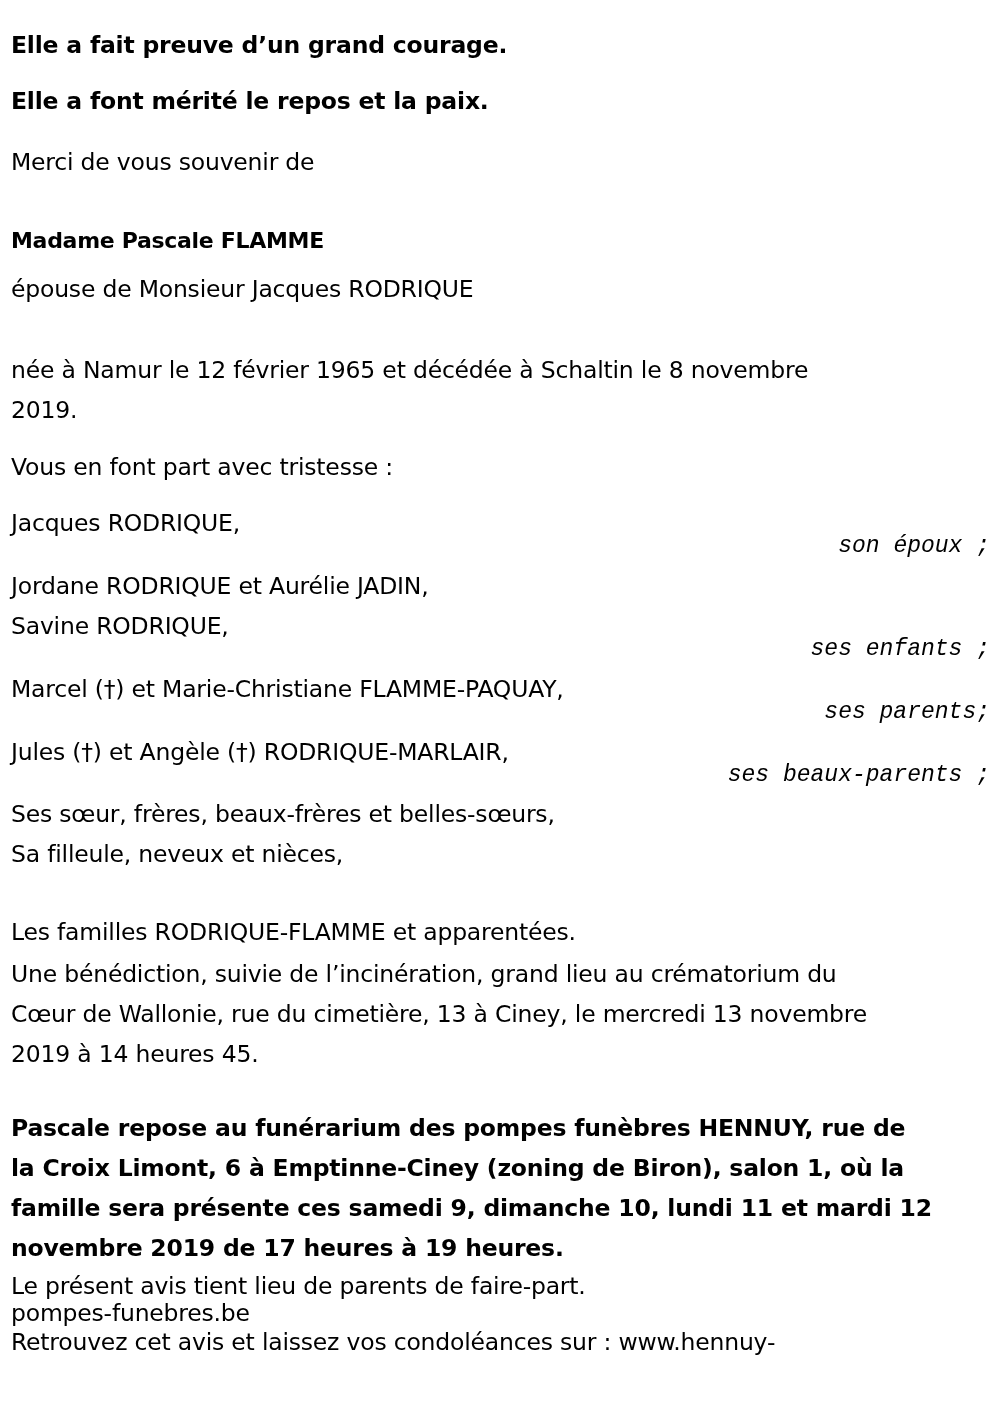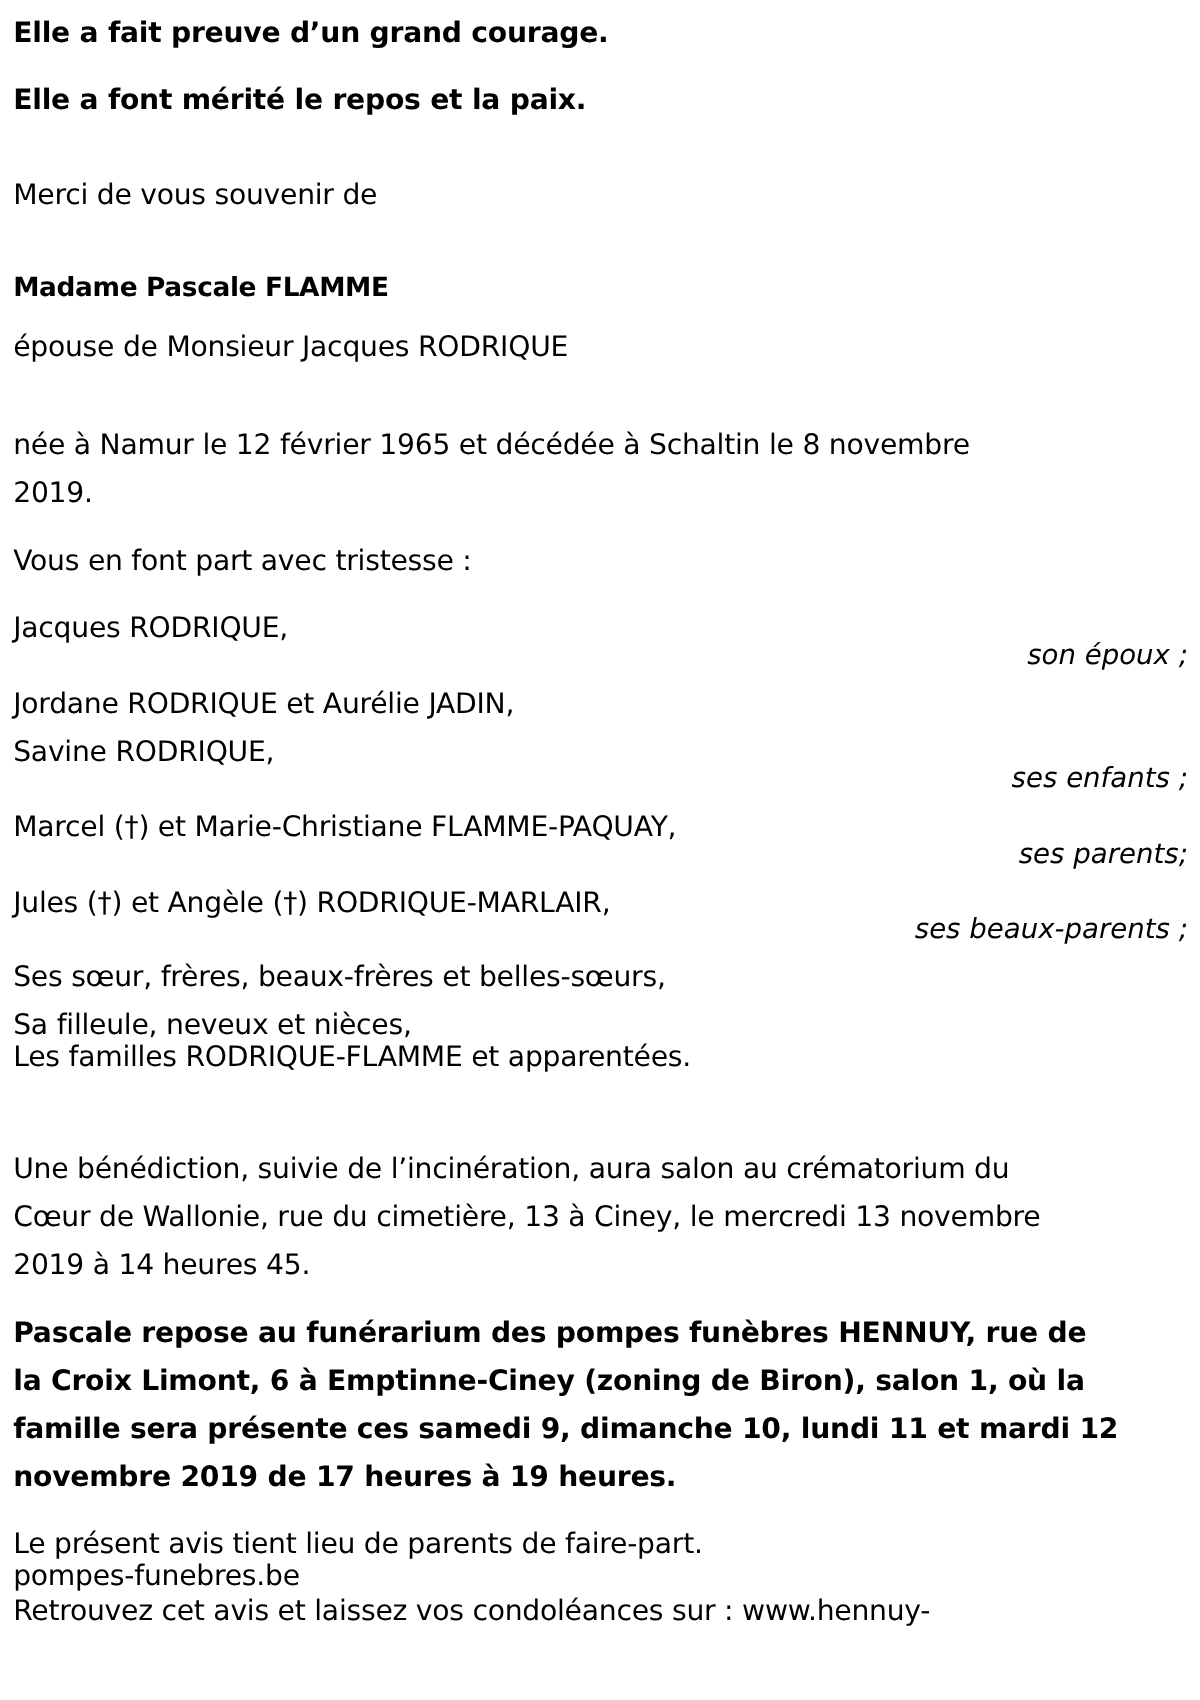--- a/index.html
+++ b/index.html
@@ -6,7 +6,7 @@
   body { width: 1000px; height: 1417px; position: relative; overflow: hidden;
          font-family: "DejaVu Sans", sans-serif; color: #000; }
   .ln { position: absolute; left: 11px; white-space: nowrap; font-size: 23.5px; line-height: 30px; letter-spacing: -0.2px; }
-  .b { font-weight: bold; }
+  .b { font-weight: bold; margin-top: 18px; }
   .title { font-size: 22px; line-height: 42px; font-weight: bold; letter-spacing: -0.3px; }
   .rel { position: absolute; right: 10px; left: auto; font-style: italic; font-size: 23px; line-height: 28px; white-space: nowrap; }
 </style>

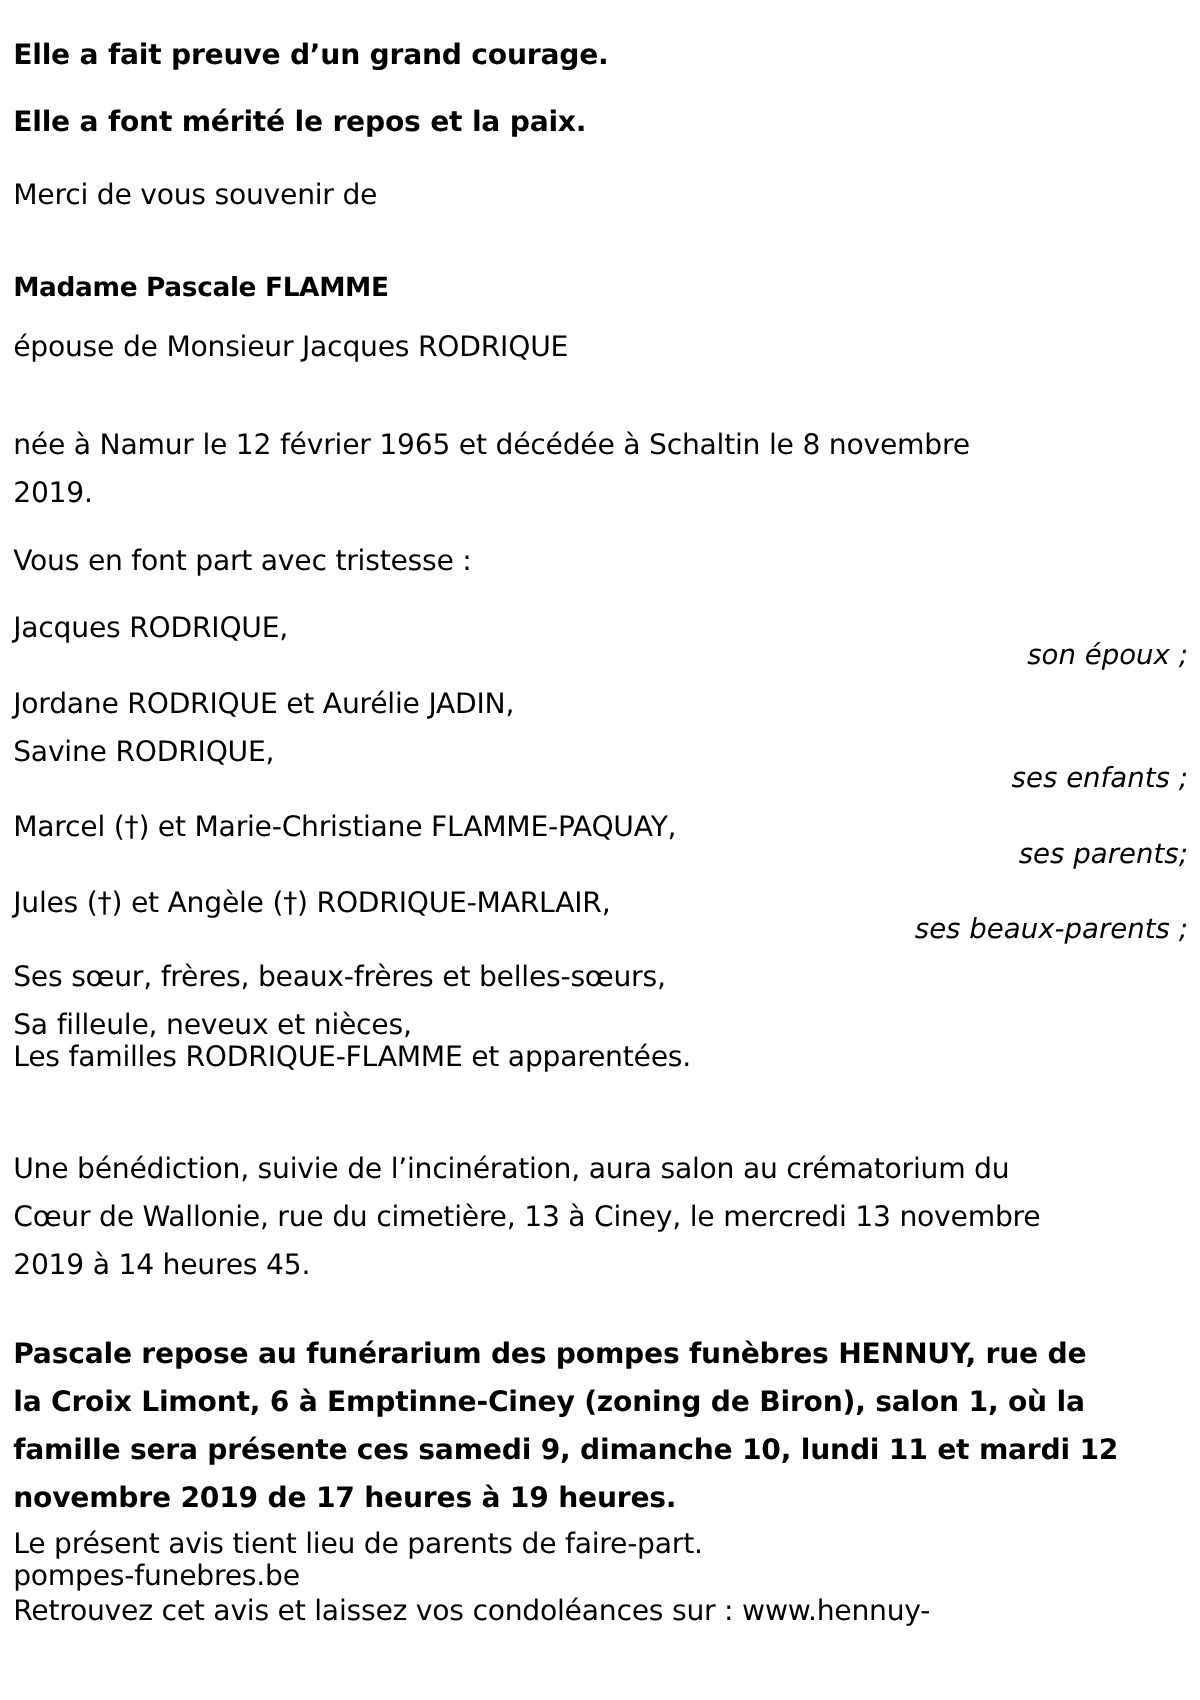--- a/index.html
+++ b/index.html
@@ -8,7 +8,7 @@
   .ln { position: absolute; left: 11px; white-space: nowrap; font-size: 23.5px; line-height: 30px; letter-spacing: -0.2px; }
   .b { font-weight: bold; margin-top: 18px; }
   .title { font-size: 22px; line-height: 42px; font-weight: bold; letter-spacing: -0.3px; }
-  .rel { position: absolute; right: 10px; left: auto; font-style: italic; font-size: 23px; line-height: 28px; white-space: nowrap; }
+  .rel { position: absolute; right: 10px; left: auto; font-style: italic; font-size: 23px; line-height: 28px; white-space: nowrap; font-family: Liberation Mono, monospace; }
 </style>
 </head>
 <body>

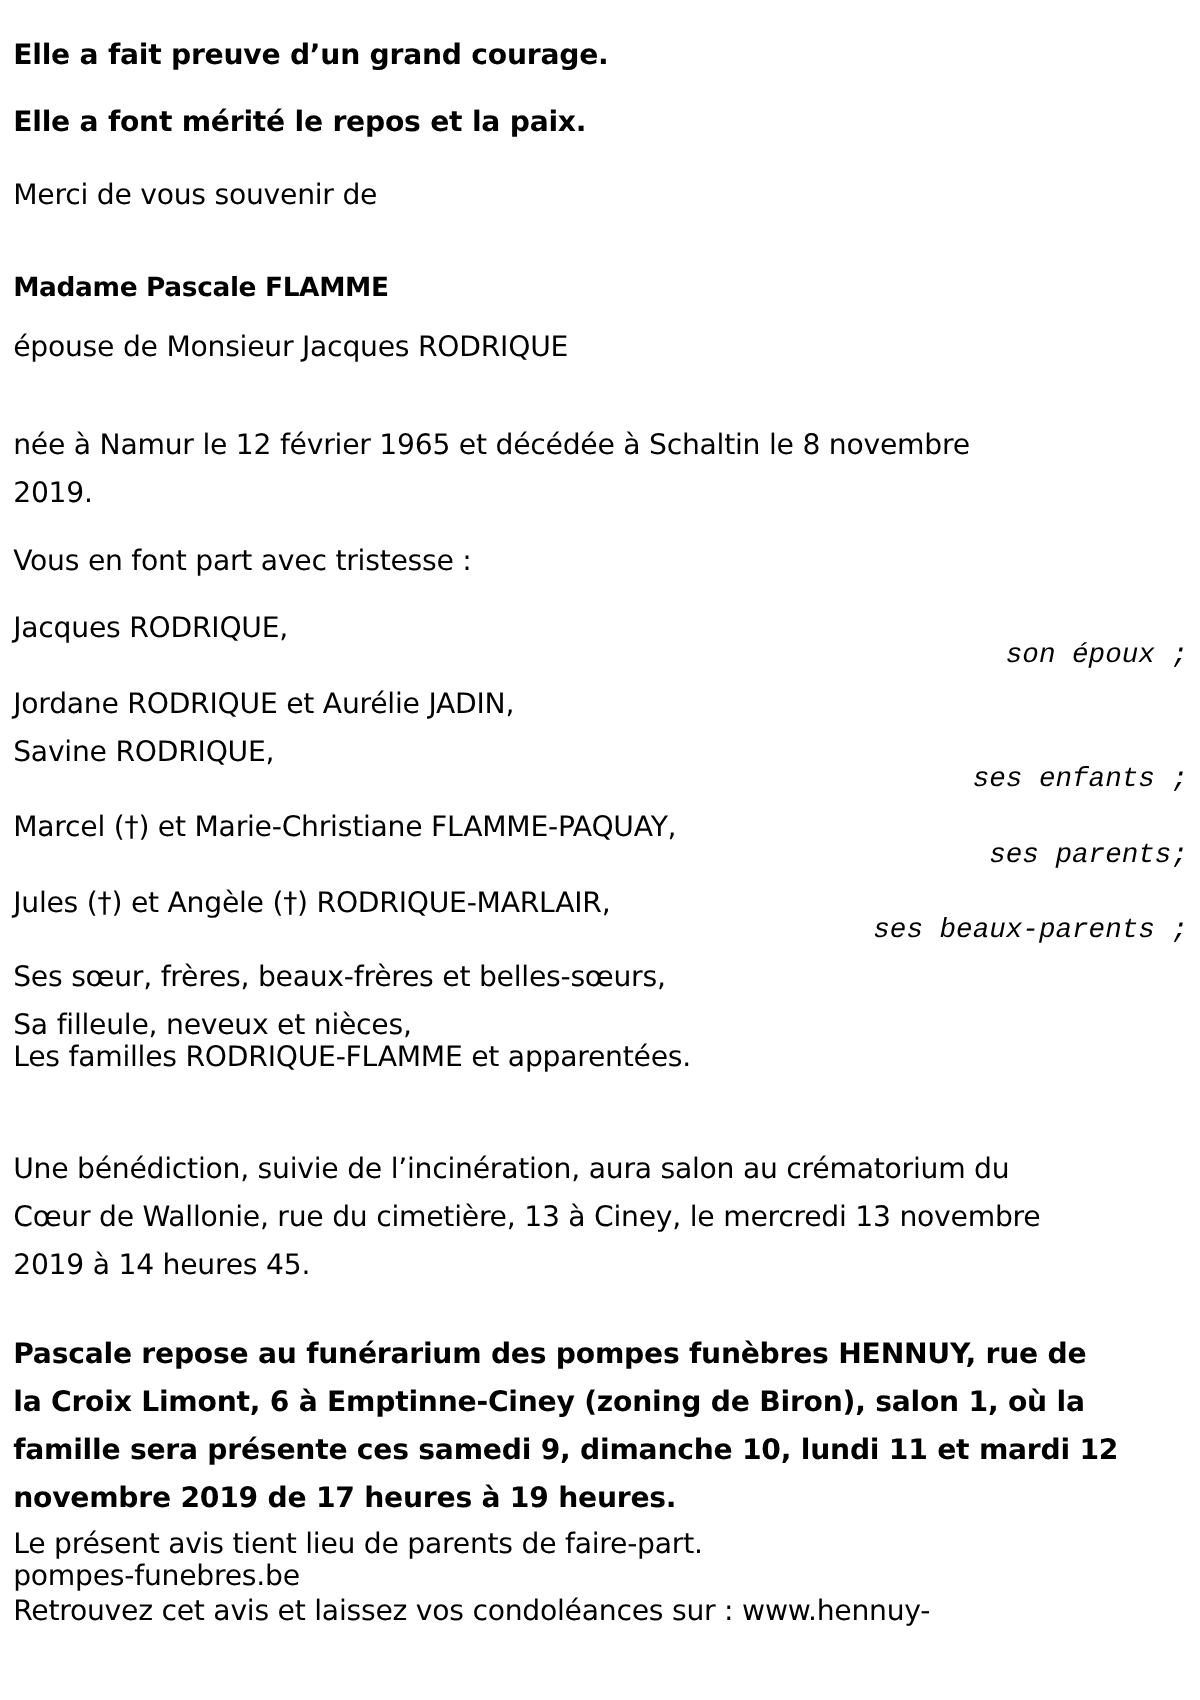--- a/index.html
+++ b/index.html
@@ -43,7 +43,7 @@
 
   <div class="ln" style="top:799px">Ses sœur, frères, beaux-frères et belles-sœurs,</div>
   <div class="ln" style="top:839px">Sa filleule, neveux et nièces,</div>
-  <div class="ln" style="top:865px">Les familles RODRIQUE-FLAMME et apparentées.</div>
+  <div class="ln" style="top:917px">Les familles RODRIQUE-FLAMME et apparentées.</div>
 
   <div class="ln" style="top:959px">Une bénédiction, suivie de l’incinération, aura salon au crématorium du</div>
   <div class="ln" style="top:999px">Cœur de Wallonie, rue du cimetière, 13 à Ciney, le mercredi 13 novembre</div>

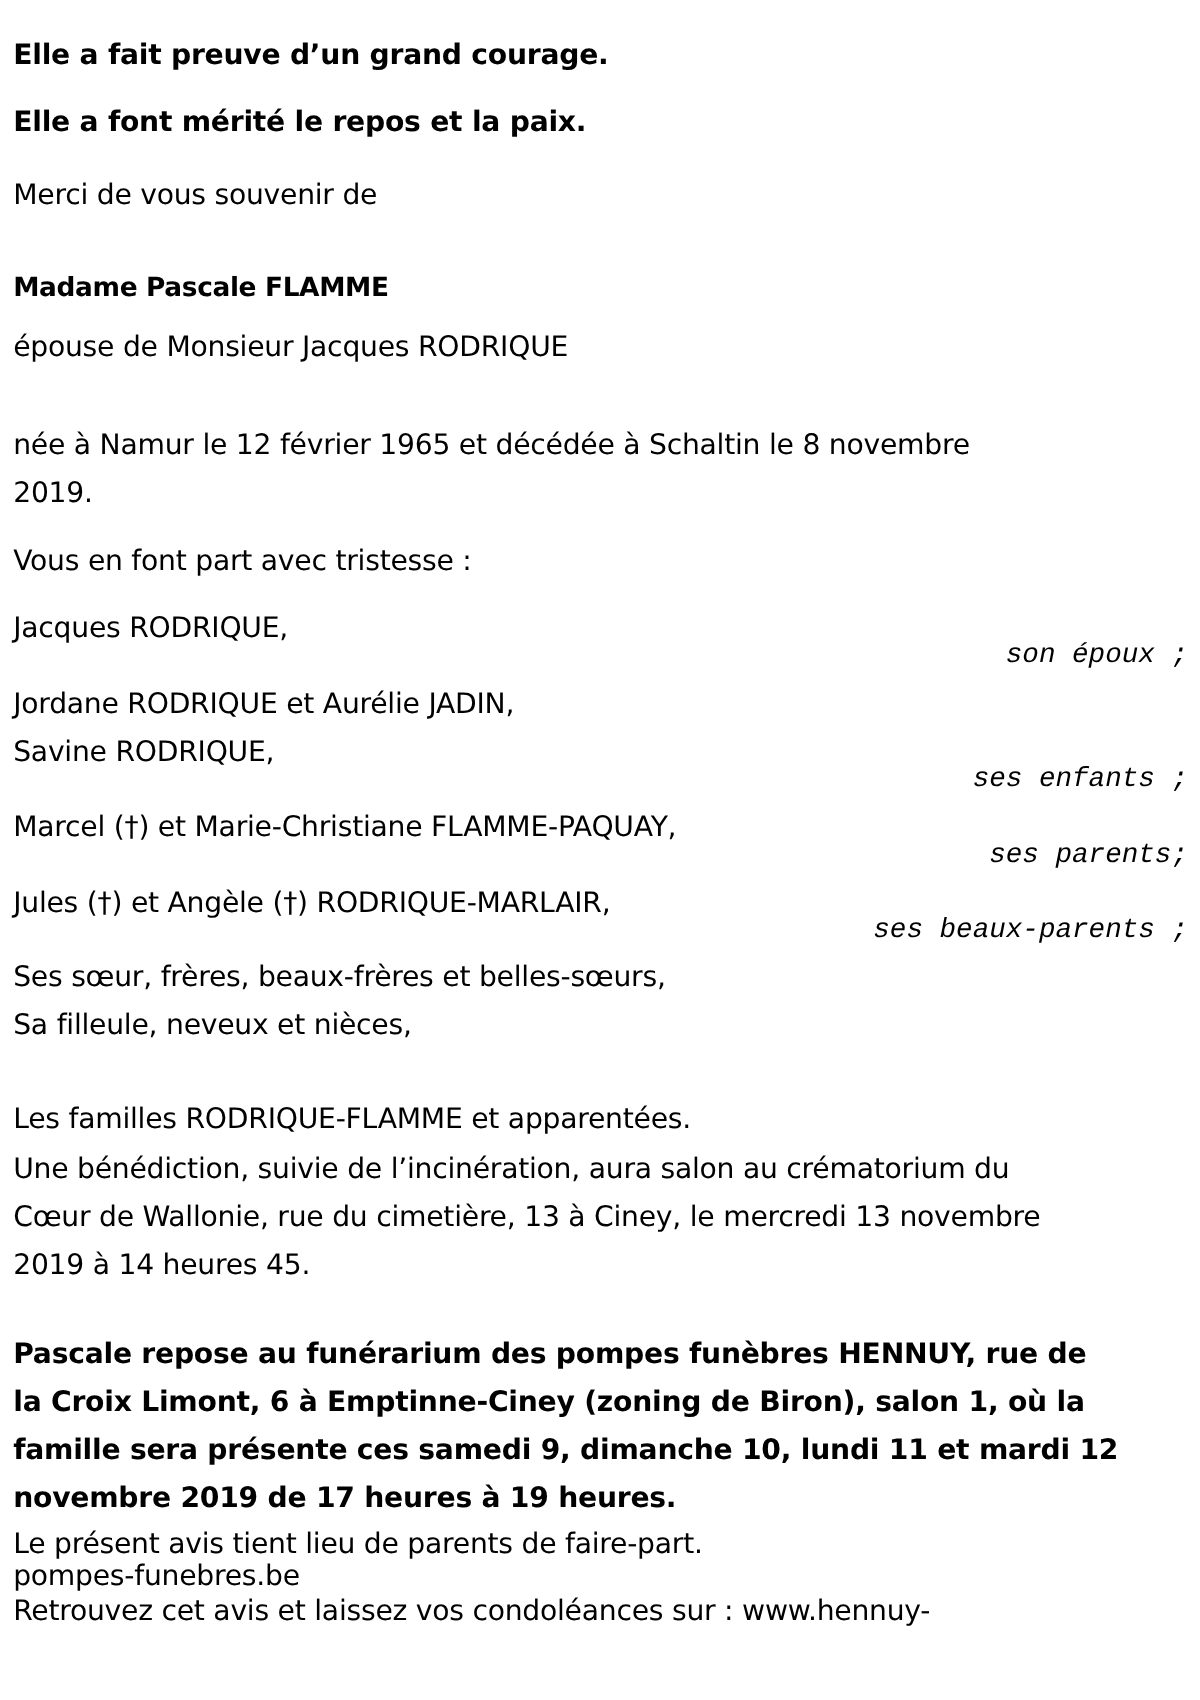--- a/index.html
+++ b/index.html
@@ -45,7 +45,7 @@
   <div class="ln" style="top:839px">Sa filleule, neveux et nièces,</div>
   <div class="ln" style="top:917px">Les familles RODRIQUE-FLAMME et apparentées.</div>
 
-  <div class="ln" style="top:959px">Une bénédiction, suivie de l’incinération, aura salon au crématorium du</div>
+  <div class="ln" style="top:959px">Une bénédiction, suivie de l’incinération, grand lieu au crématorium du</div>
   <div class="ln" style="top:999px">Cœur de Wallonie, rue du cimetière, 13 à Ciney, le mercredi 13 novembre</div>
   <div class="ln" style="top:1039px">2019 à 14 heures 45.</div>
 

